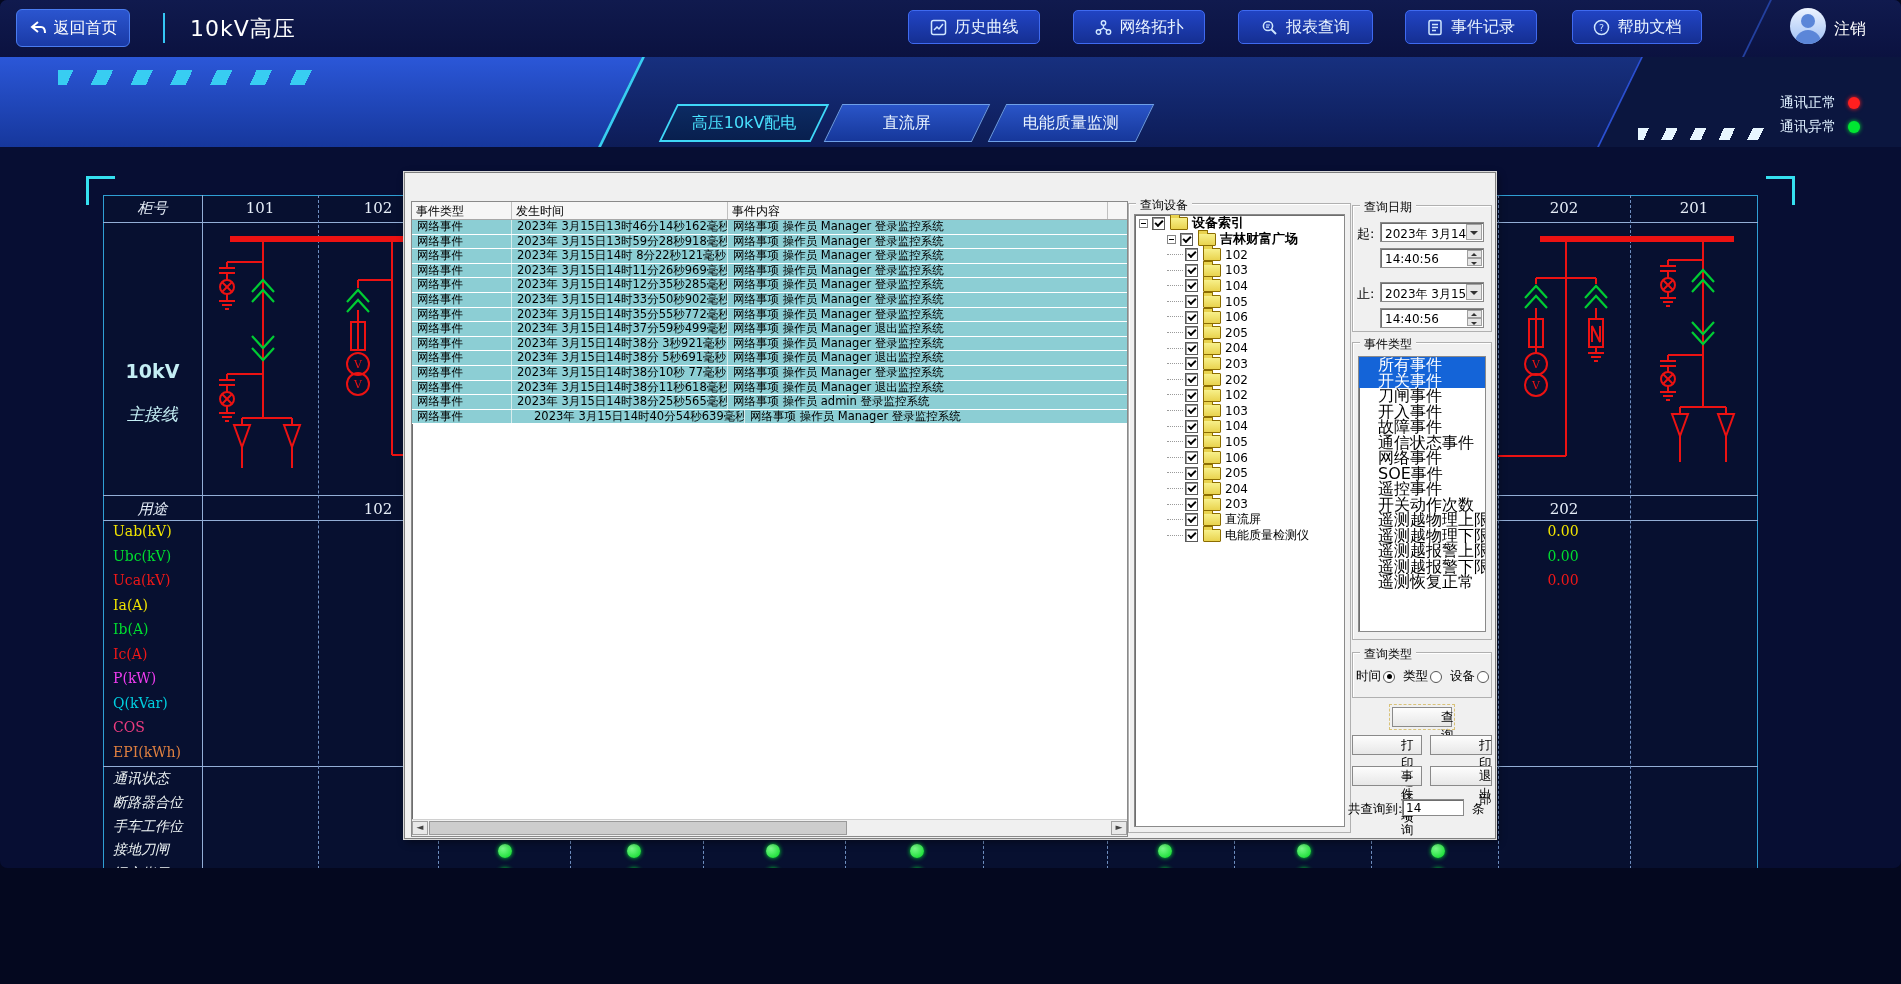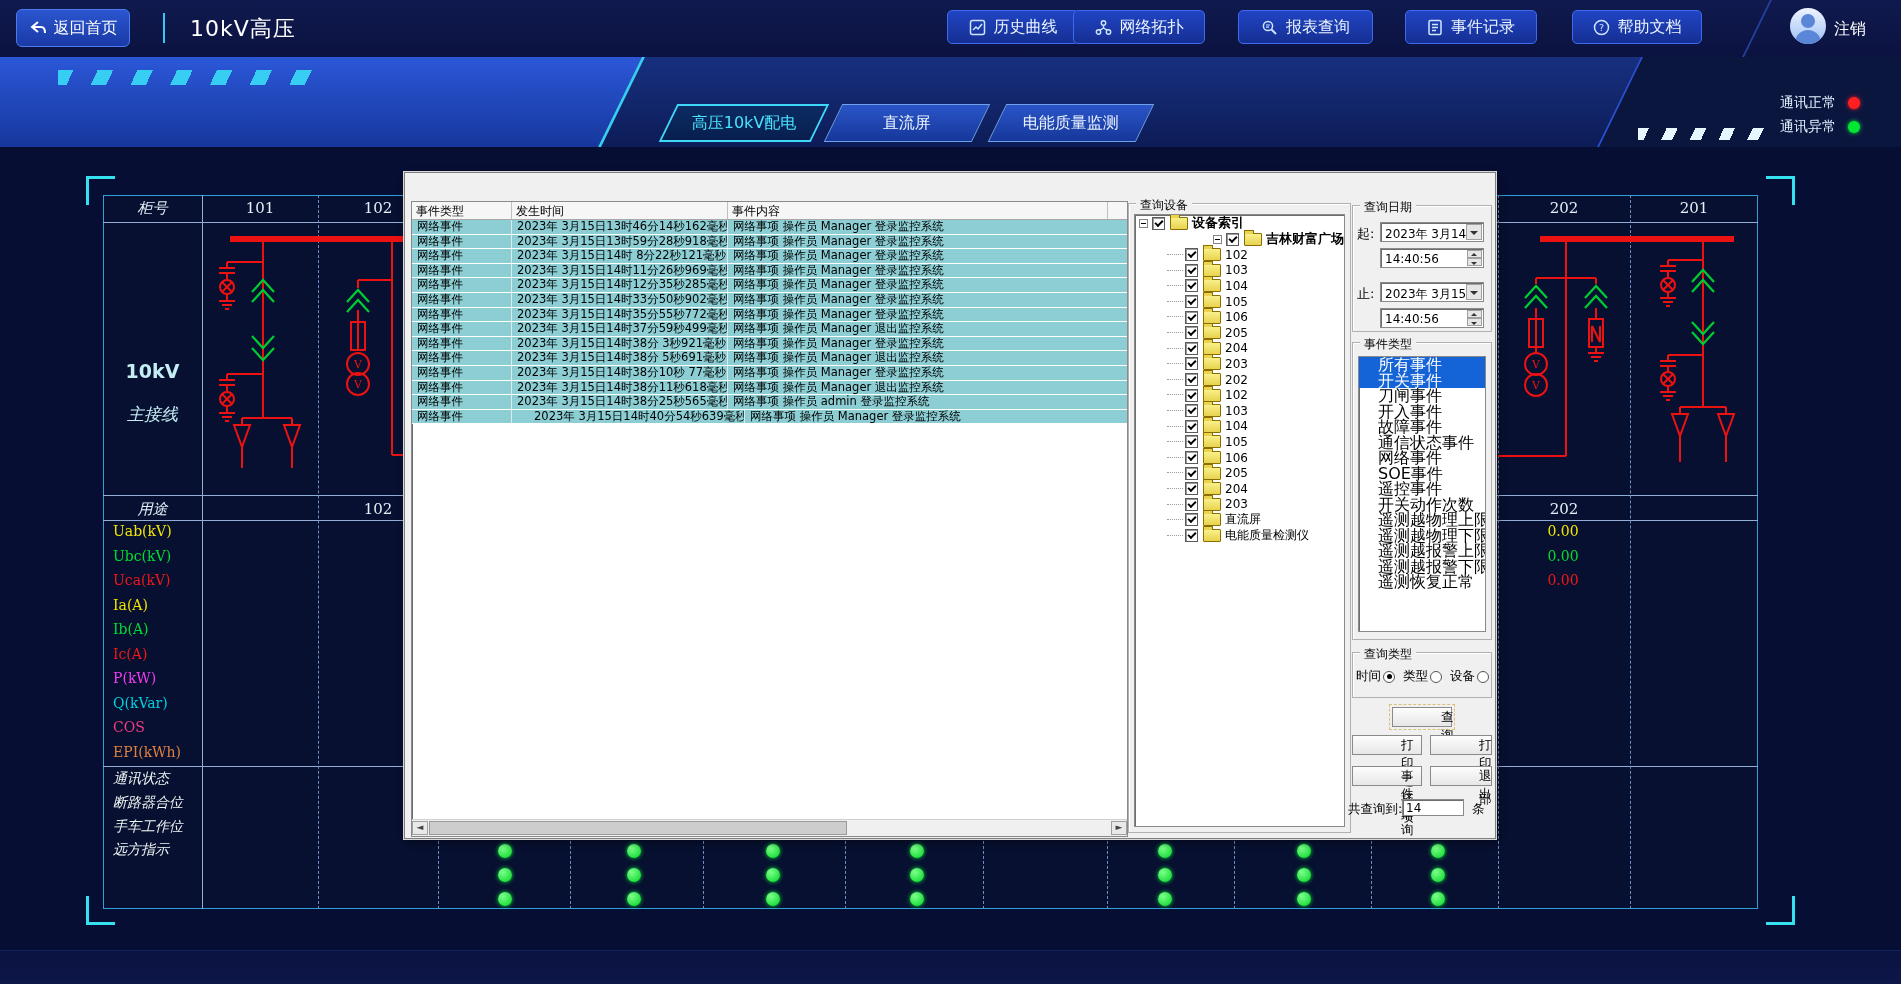--- a/index.html
+++ b/index.html
@@ -3,8 +3,8 @@
 <meta charset="utf-8">
 <style>
   html,body{margin:0;padding:0;background:#04081f;}
-  .screen{position:relative;width:1901px;height:984px;overflow:hidden;
-    background:#070e33;font-family:"DejaVu Sans","Liberation Sans",sans-serif;}
+  .screen{position:relative;width:1901px;height:868px;overflow:hidden;
+    background:#070e33;font-family:"DejaVu Sans","Liberation Sans",sans-serif;border-radius:7px;}
   .abs{position:absolute;}
 
   

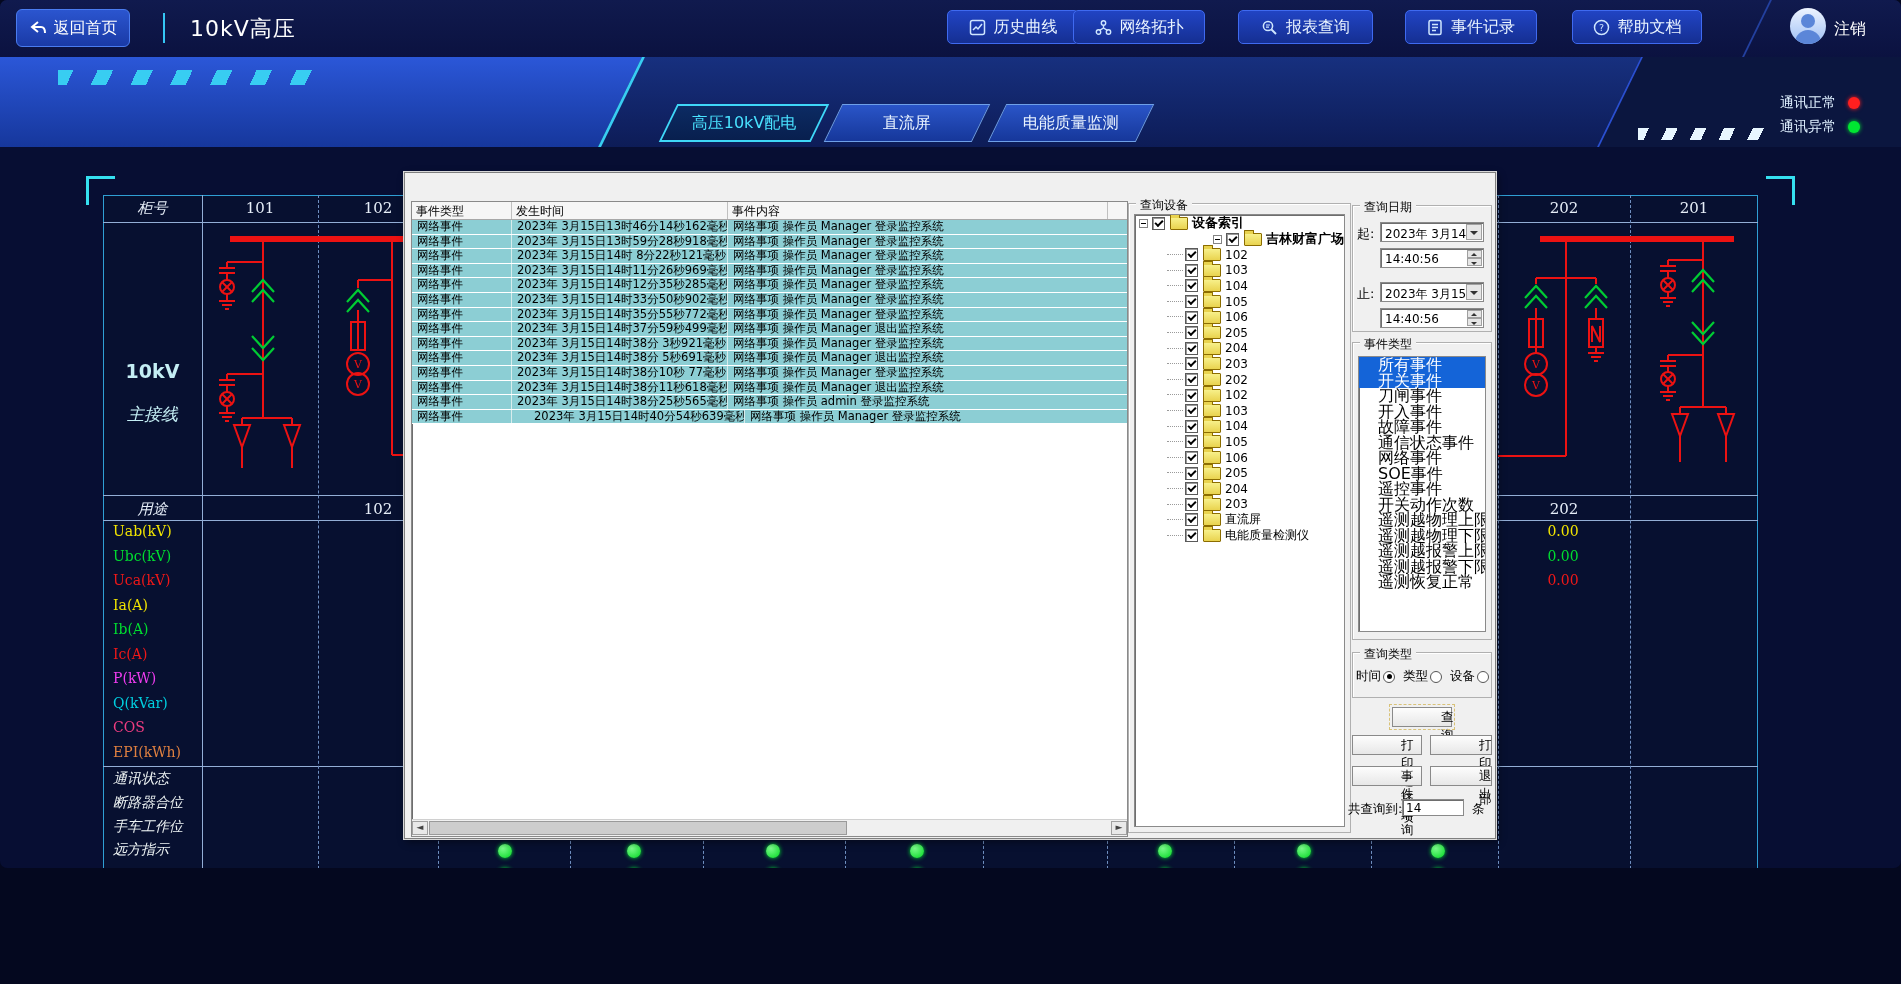--- a/index.html
+++ b/index.html
@@ -183,7 +183,7 @@
     <div class="tb-divider"></div>
     <div class="page-title">10kV高压</div>
 
-    <div class="nav-btn" style="left:947px;width:132px;">
+    <div class="nav-btn" style="left:908px;width:132px;">
       <svg width="17" height="17" viewBox="0 0 17 17">
         <rect x="1.5" y="1.5" width="14" height="14" rx="2" stroke="#cfe6ff" fill="none" stroke-width="1.5"></rect>
         <polyline points="4,11 7,8 9,10 13,5" stroke="#cfe6ff" fill="none" stroke-width="1.5"></polyline>

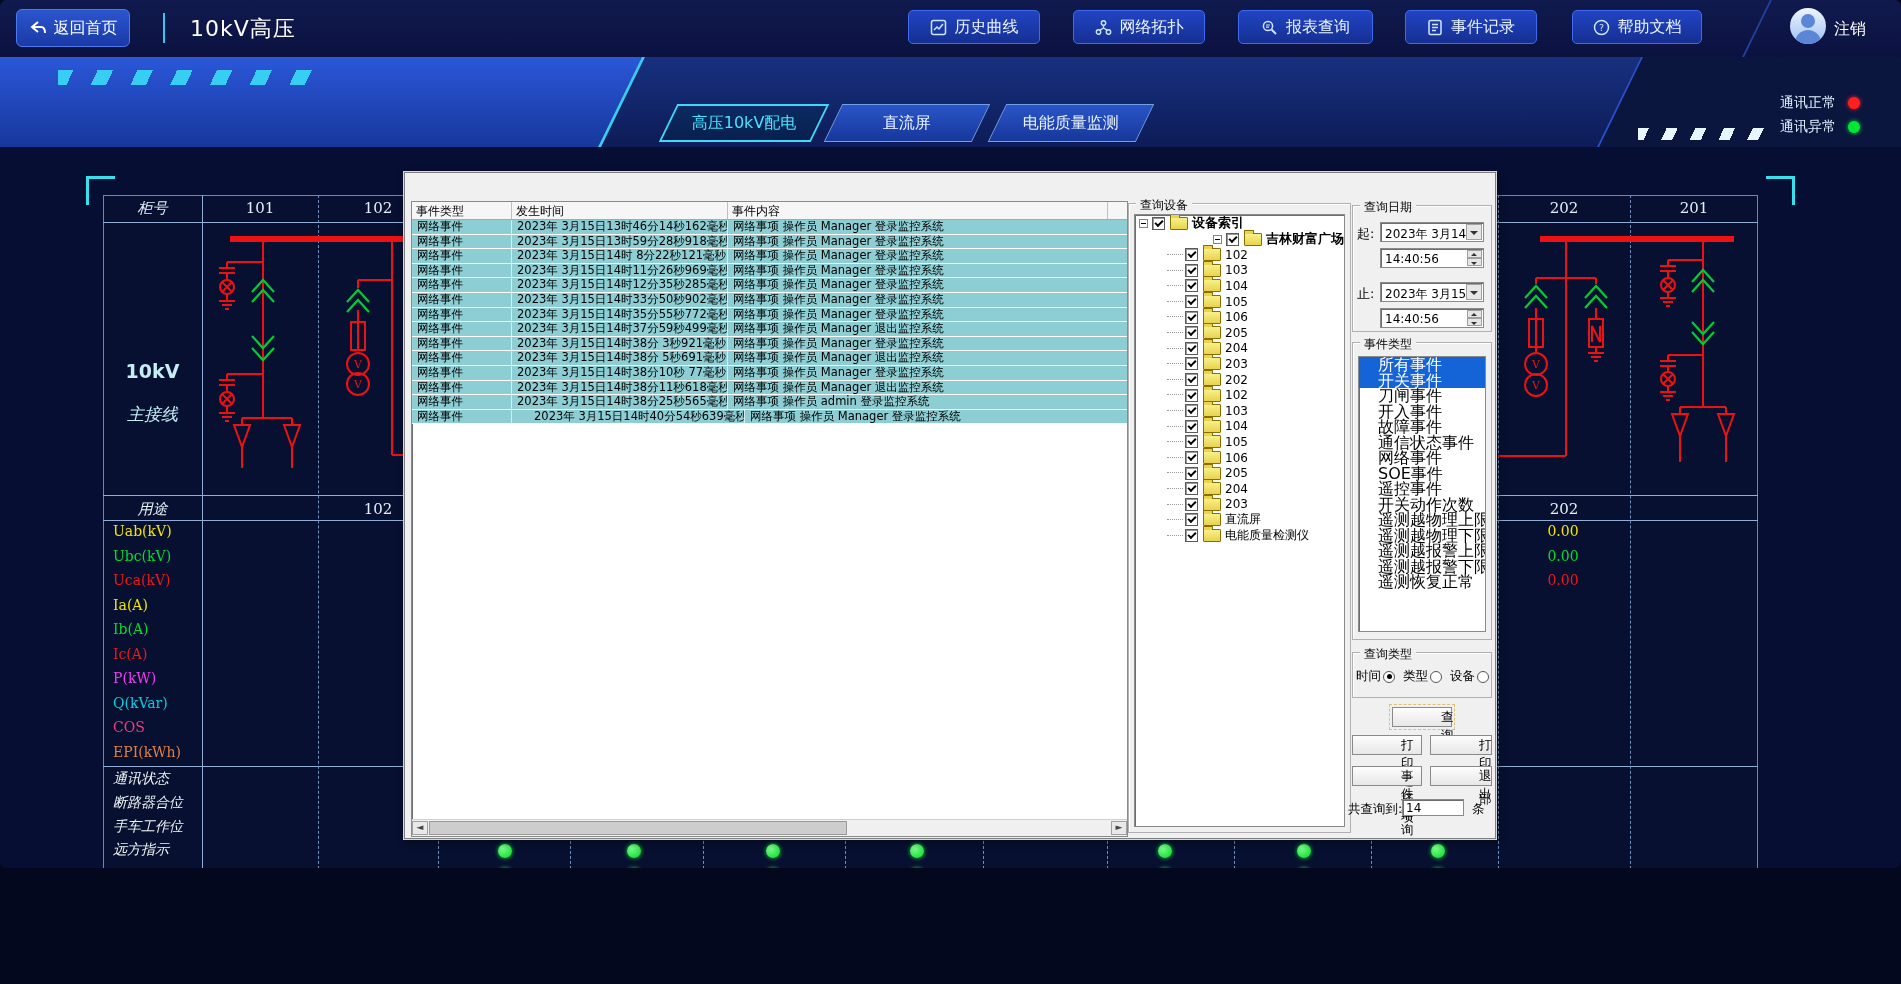--- a/index.html
+++ b/index.html
@@ -658,7 +658,7 @@
       <span class="folder"></span>
       <span class="tree-label root">设备索引</span>
     </div>
-    <div class="tree-row" style="padding-left:12px;justify-content:flex-end;">
+    <div class="tree-row" style="padding-left:32px;">
       <span class="expander"></span>
       <span class="cbx"></span>
       <span class="folder"></span>

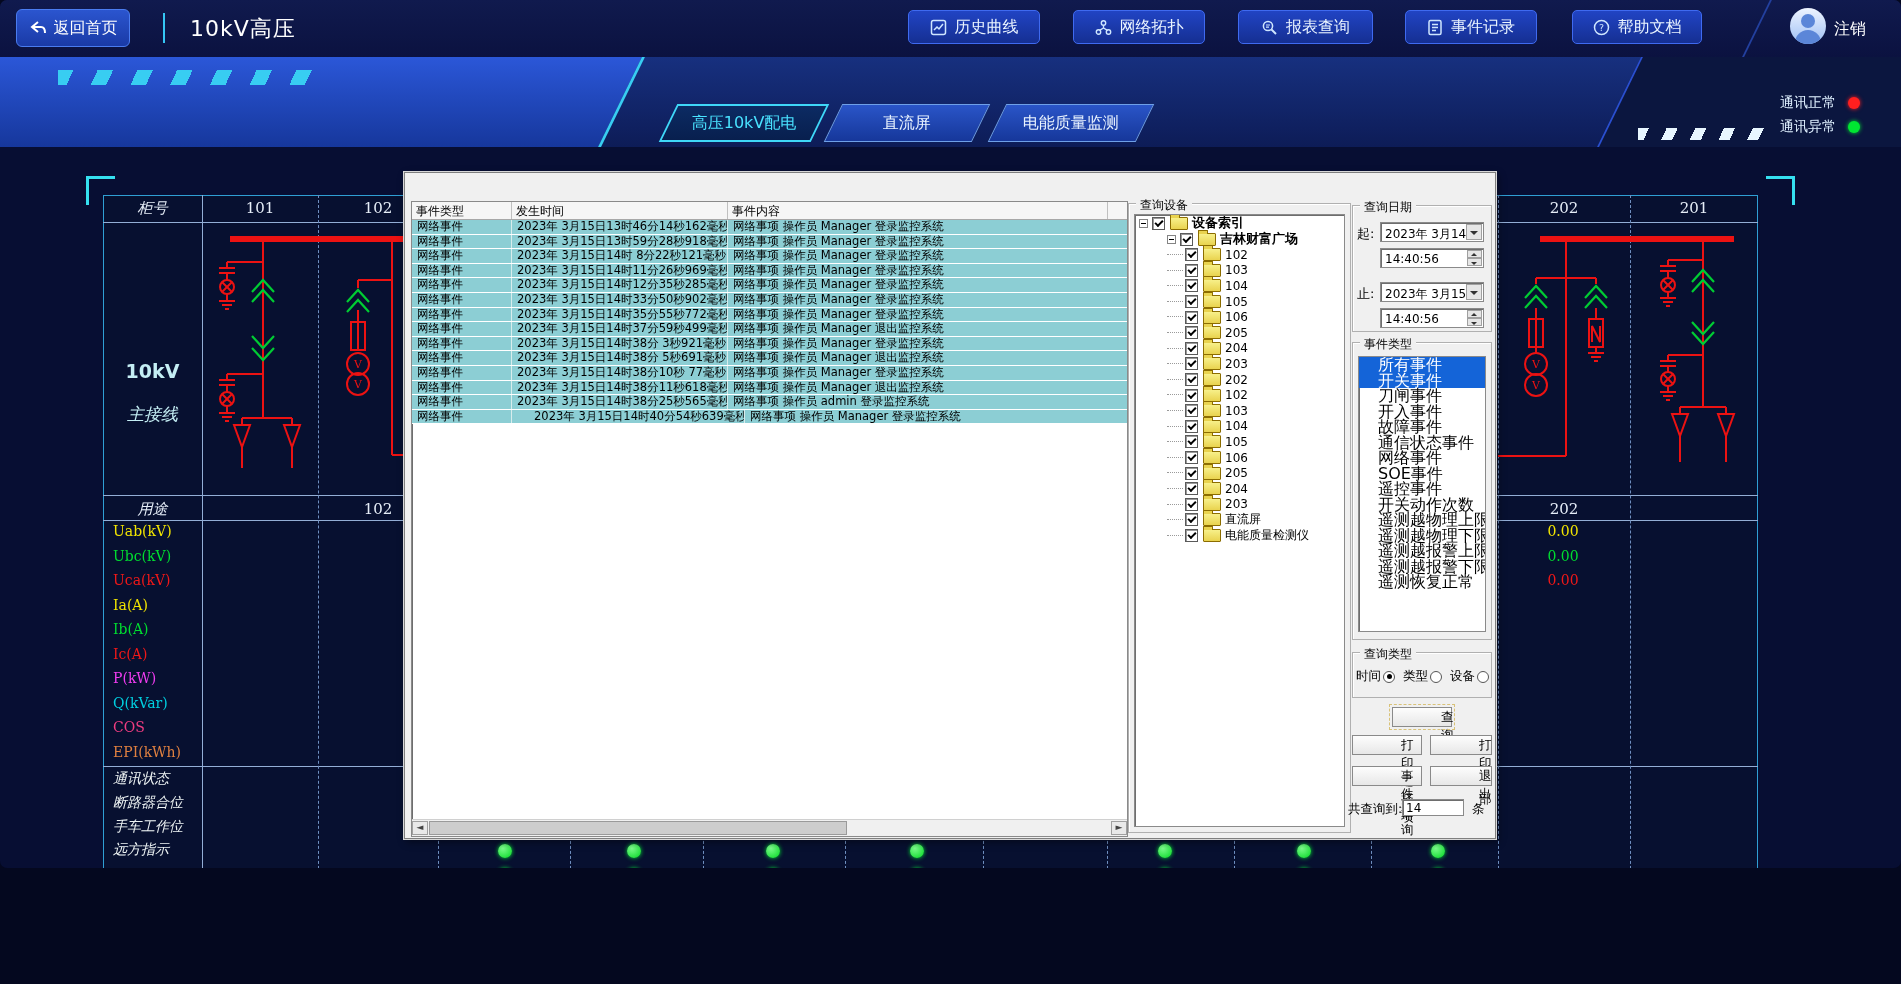--- a/index.html
+++ b/index.html
@@ -500,6 +500,10 @@
       </div>
 
 
+      <div class="s-row">
+        <span class="s-label">接地刀闸</span>
+
+      </div>
 
       <div class="s-row">
         <span class="s-label">远方指示</span>

